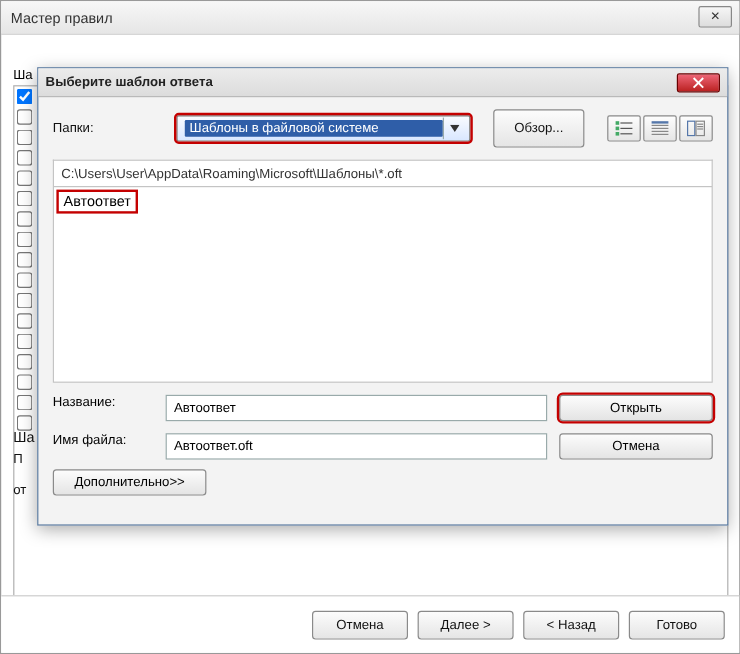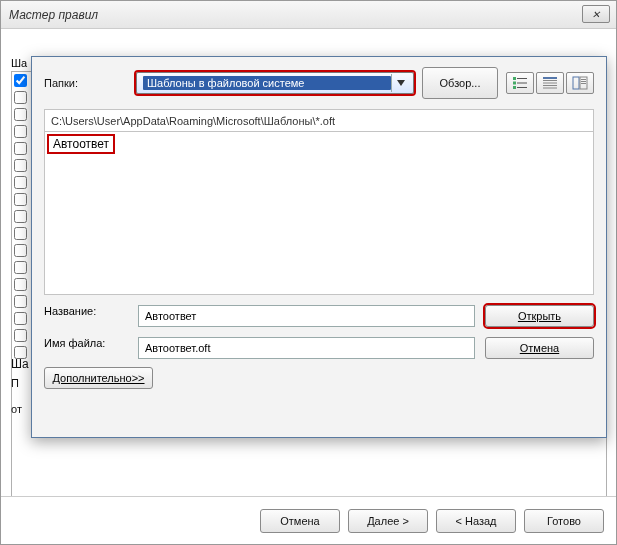--- a/index.html
+++ b/index.html
@@ -27,7 +27,6 @@
     align-items: center;
     padding: 0 8px;
     position: relative;
-    font-style: italic;
   }
   .outer-title { color: #333; font-size: 12px; }
   .outer-close {

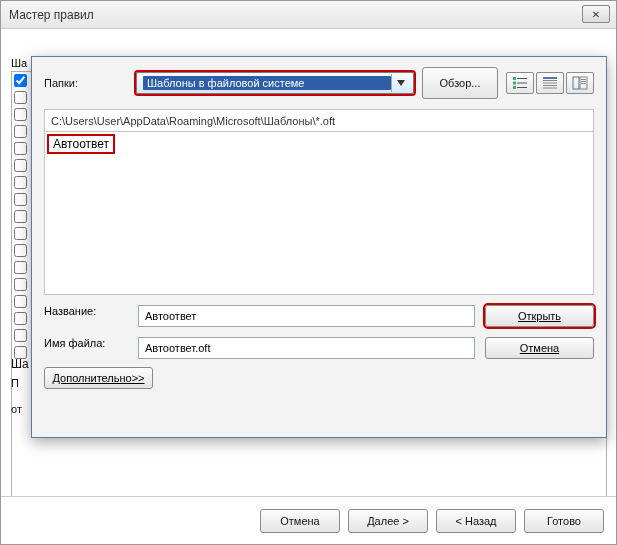--- a/index.html
+++ b/index.html
@@ -270,6 +270,15 @@
   </div>
 
   <div class="modal">
+    <div class="modal-titlebar">
+      <span class="modal-title">Выберите шаблон ответа</span>
+      <div class="modal-close">
+        <svg viewBox="0 0 10 10">
+            <line x1="1" y1="1" x2="9" y2="9" stroke="#fff" stroke-width="1.6"></line>
+            <line x1="9" y1="1" x2="1" y2="9" stroke="#fff" stroke-width="1.6"></line>
+          </svg>
+      </div>
+    </div>
     <div class="modal-body">
 
       <div class="row">

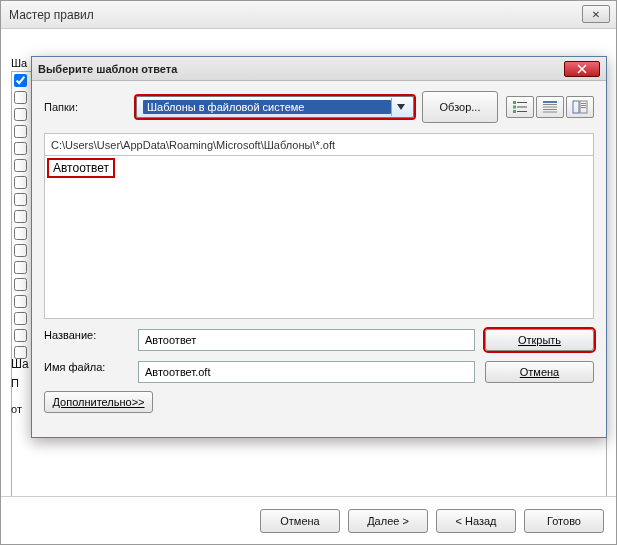--- a/index.html
+++ b/index.html
@@ -105,7 +105,7 @@
   .modal-close svg { width:10px; height:10px; }
   .modal-body { padding: 10px 12px 10px 12px; }
 
-  .row { display:flex; align-items:center; gap:8px; }
+  .row { display:flex; align-items:center; gap:19px; }
   .lbl { width: 84px; color:#111; }
   .combo {
     flex: 1;

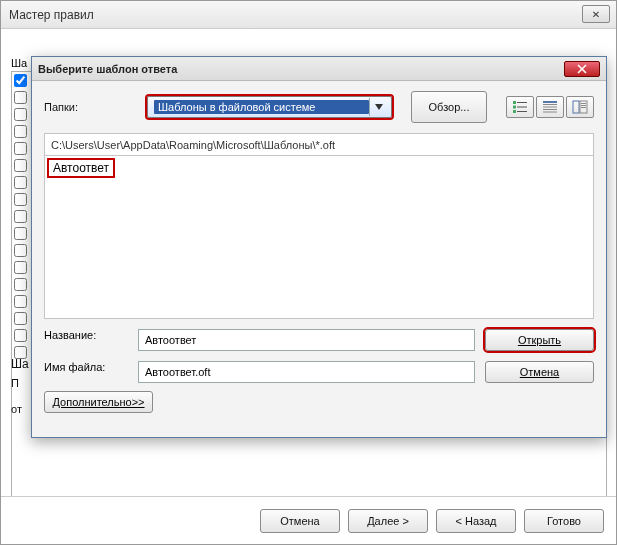--- a/index.html
+++ b/index.html
@@ -176,13 +176,12 @@
     font-size: 11px;
   }
   .side-btn {
-    width: 109px; height: 22px;
+    width: 128px; height: 22px;
     border:1px solid #8a8a8a; border-radius:3px;
     background: linear-gradient(#fcfcfc,#e4e4e4);
     font-size:11px;
     display:flex;align-items:center;justify-content:center;
     cursor:pointer;
-    text-decoration:underline;
   }
   .side-btn.highlight { outline: 2px solid #c40000; outline-offset: 0; }
   .adv-row { display:flex; margin-top:8px; }

